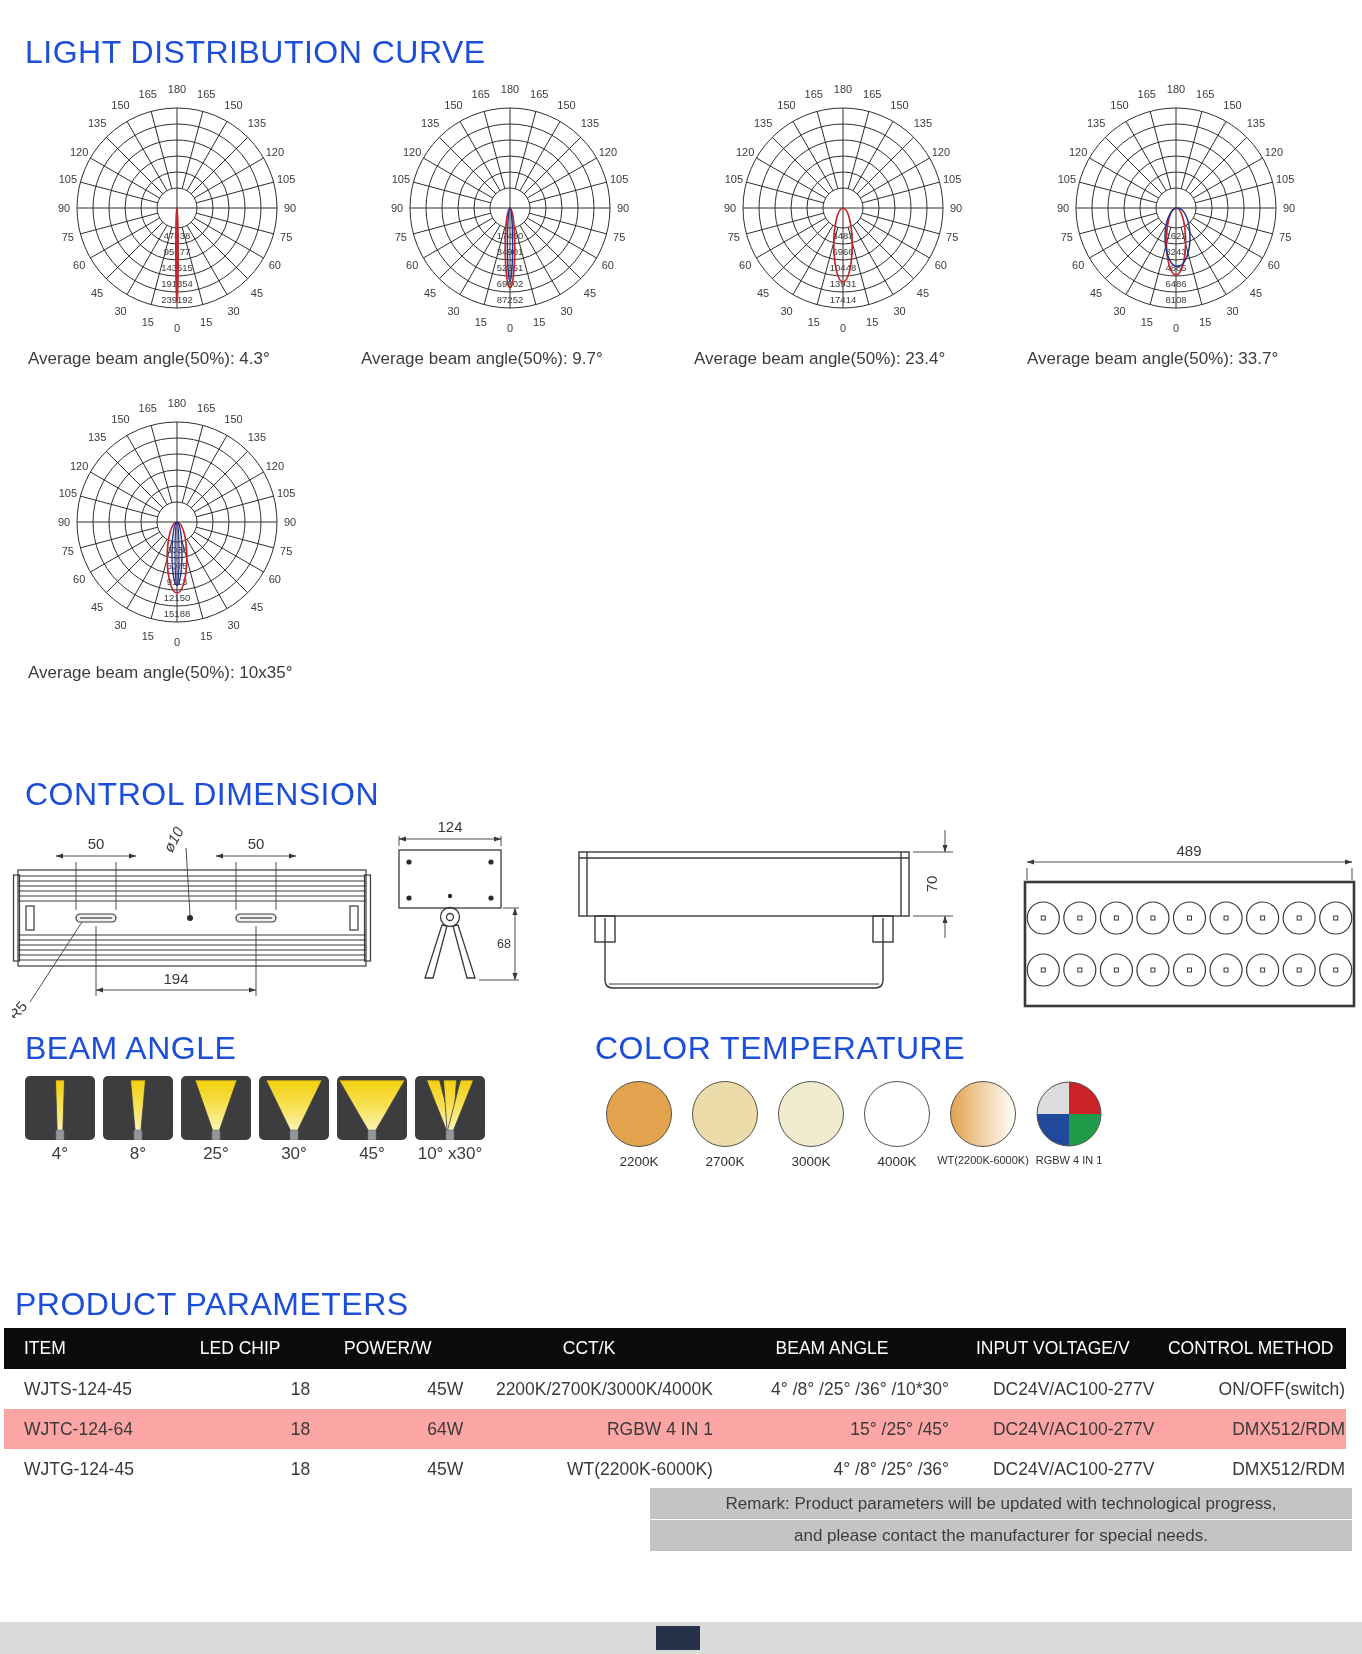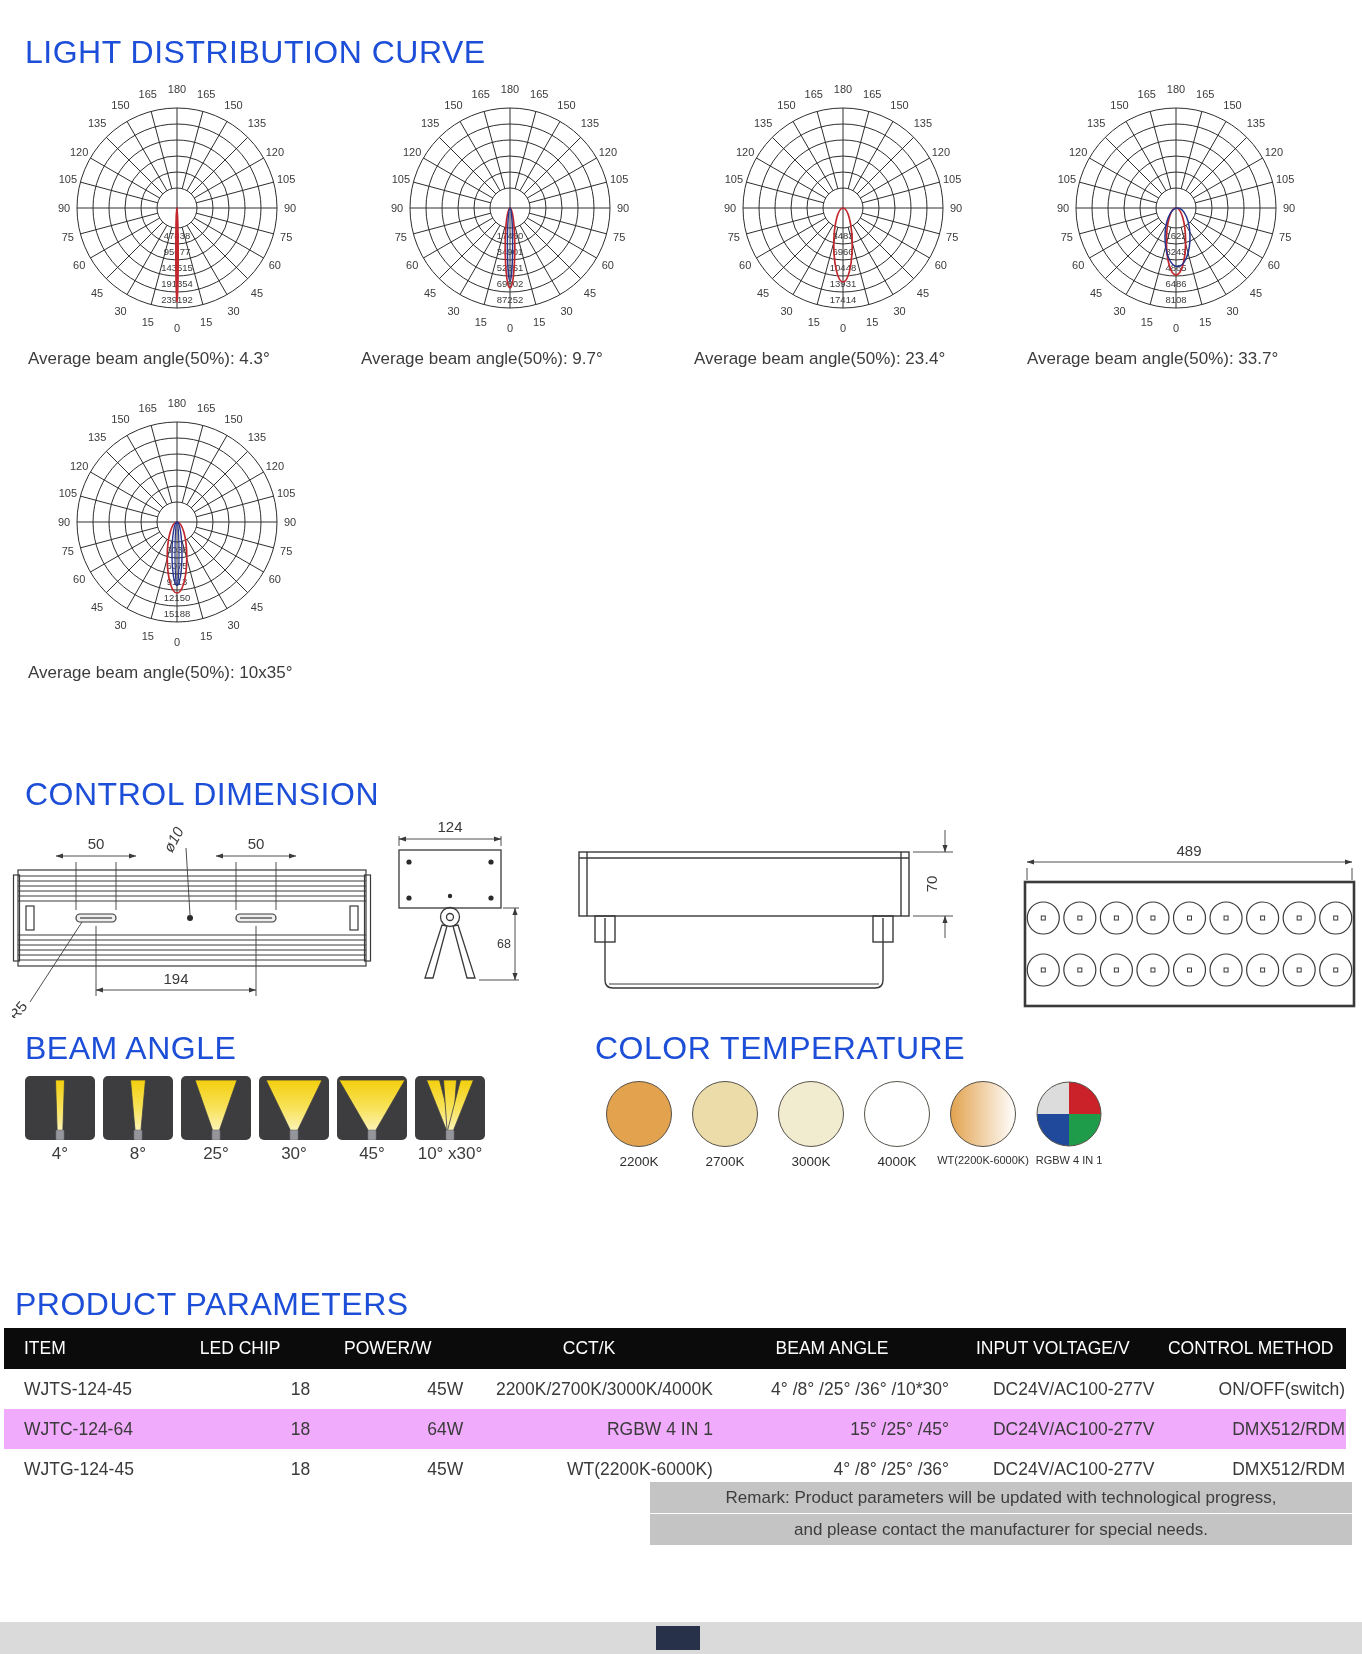--- a/index.html
+++ b/index.html
@@ -31,7 +31,7 @@
   #param-table th:first-child{text-align:left;padding-left:20px;}
   #param-table td{font-size:17.5px;color:#3a3a3a;height:38px;text-align:right;}
   #param-table td:first-child{text-align:left;padding-left:20px;}
-  #param-table tr.alt{background:#f0abfc;}
+  #param-table tr.alt{background:#fca5a5;}
   .remark-bar{position:absolute;left:650px;width:702px;height:31px;background:#c4c4c4;
               display:flex;align-items:center;justify-content:center;font-size:17px;color:#3d3d3d;white-space:nowrap;}
   #footer-strip{position:absolute;left:0;top:1622px;width:1362px;height:32px;background:#dadada;}

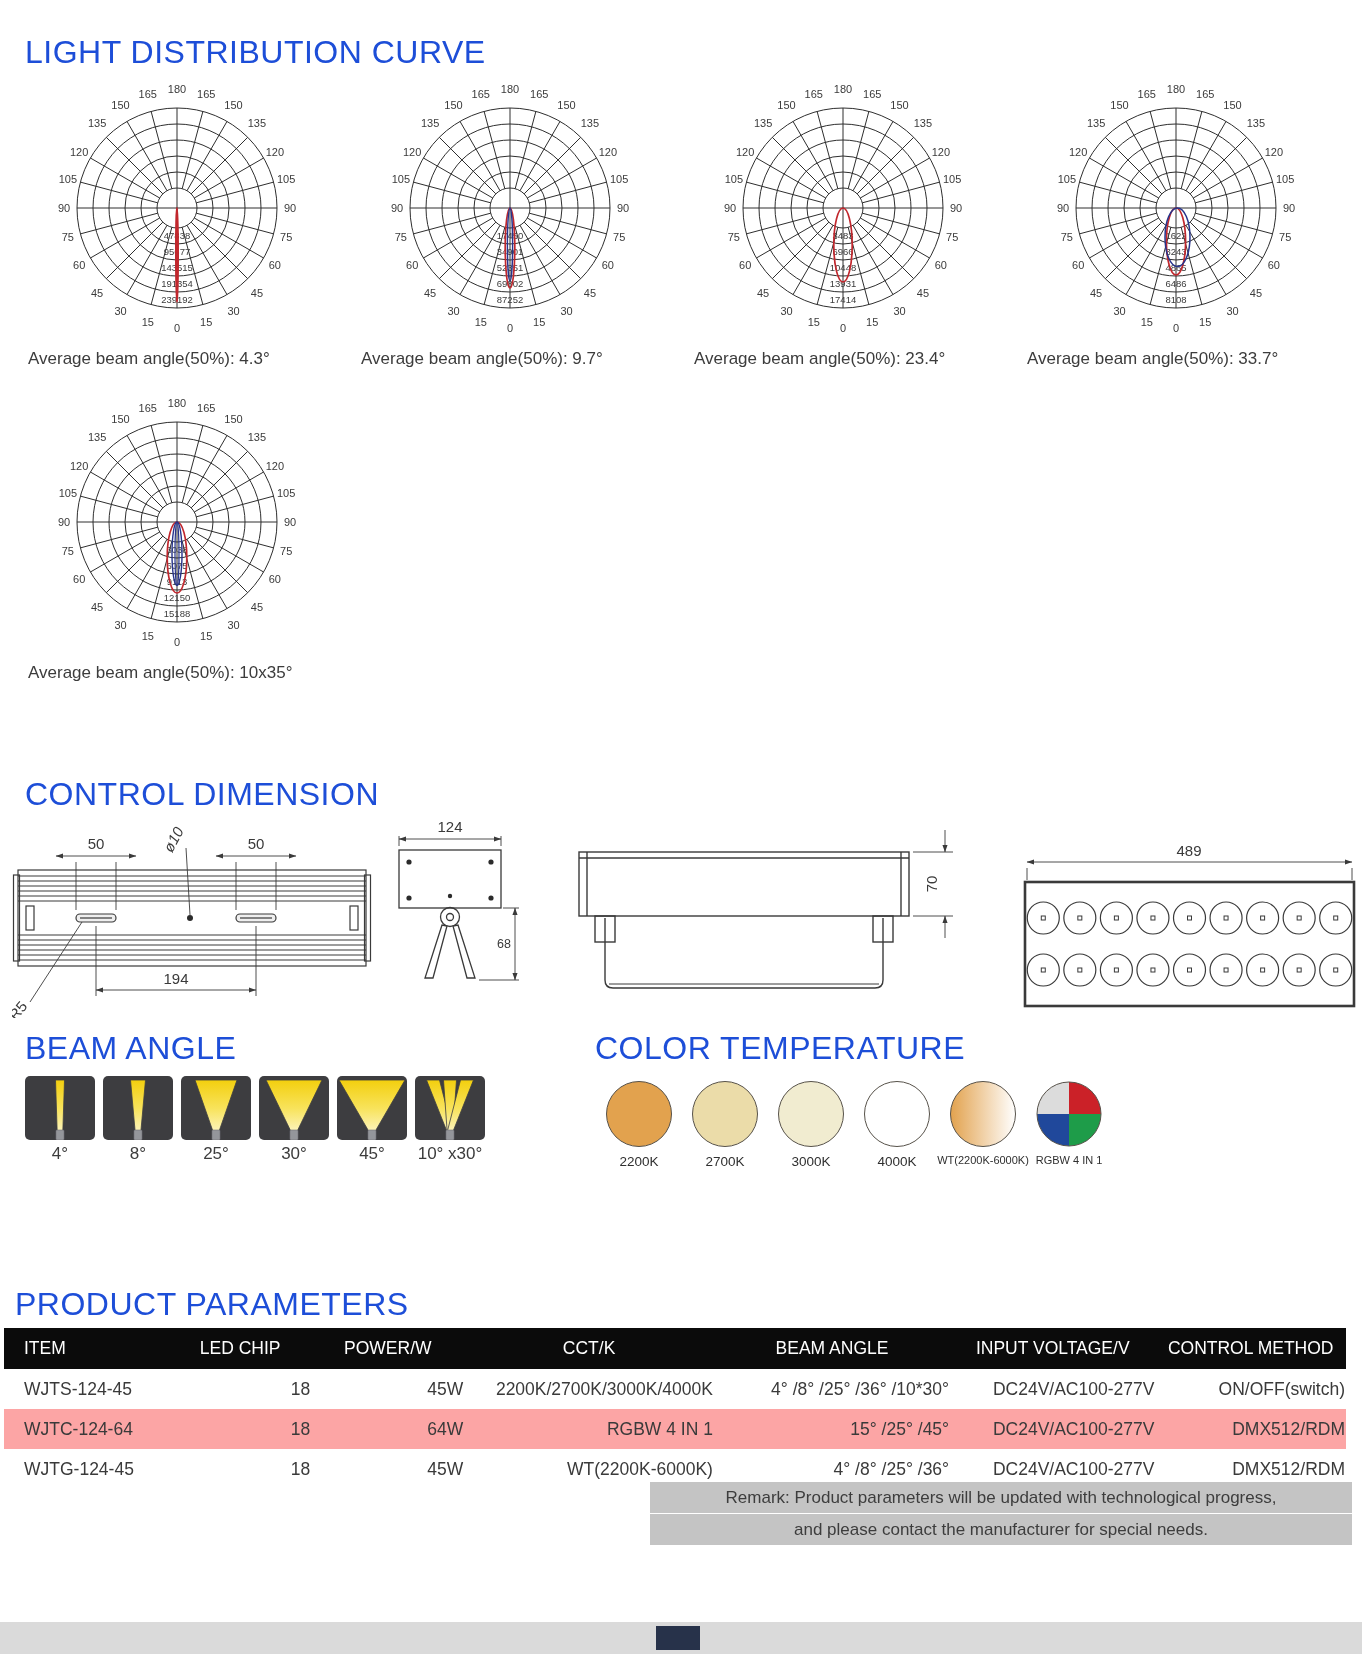--- a/index.html
+++ b/index.html
@@ -33,7 +33,7 @@
   #param-table td:first-child{text-align:left;padding-left:20px;}
   #param-table tr.alt{background:#fca5a5;}
   .remark-bar{position:absolute;left:650px;width:702px;height:31px;background:#c4c4c4;
-              display:flex;align-items:center;justify-content:center;font-size:17px;color:#3d3d3d;white-space:nowrap;}
+              display:flex;align-items:center;justify-content:center;font-size:17px;color:#3d3d3d;white-space:nowrap;margin-top:6px;}
   #footer-strip{position:absolute;left:0;top:1622px;width:1362px;height:32px;background:#dadada;}
   #footer-mark{position:absolute;left:656px;top:1626px;width:44px;height:24px;background:#27324a;}
 </style>

